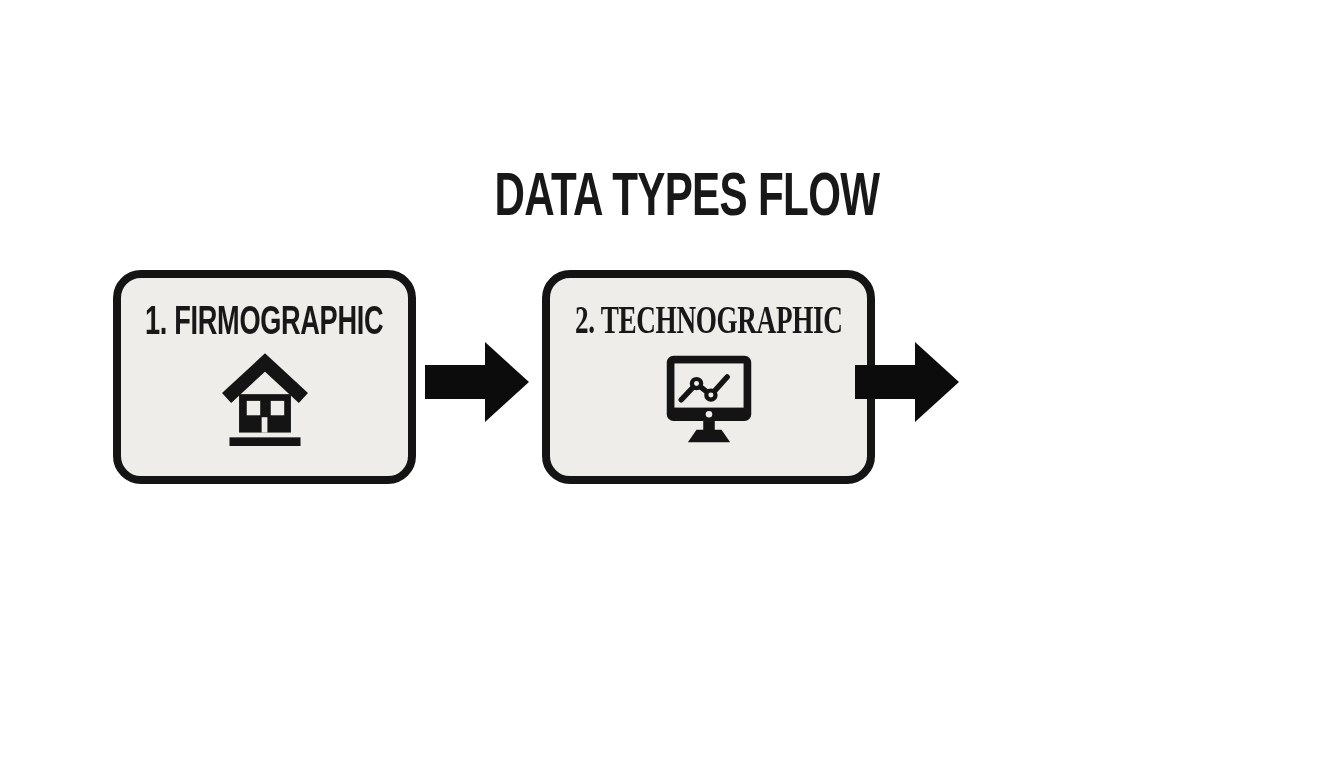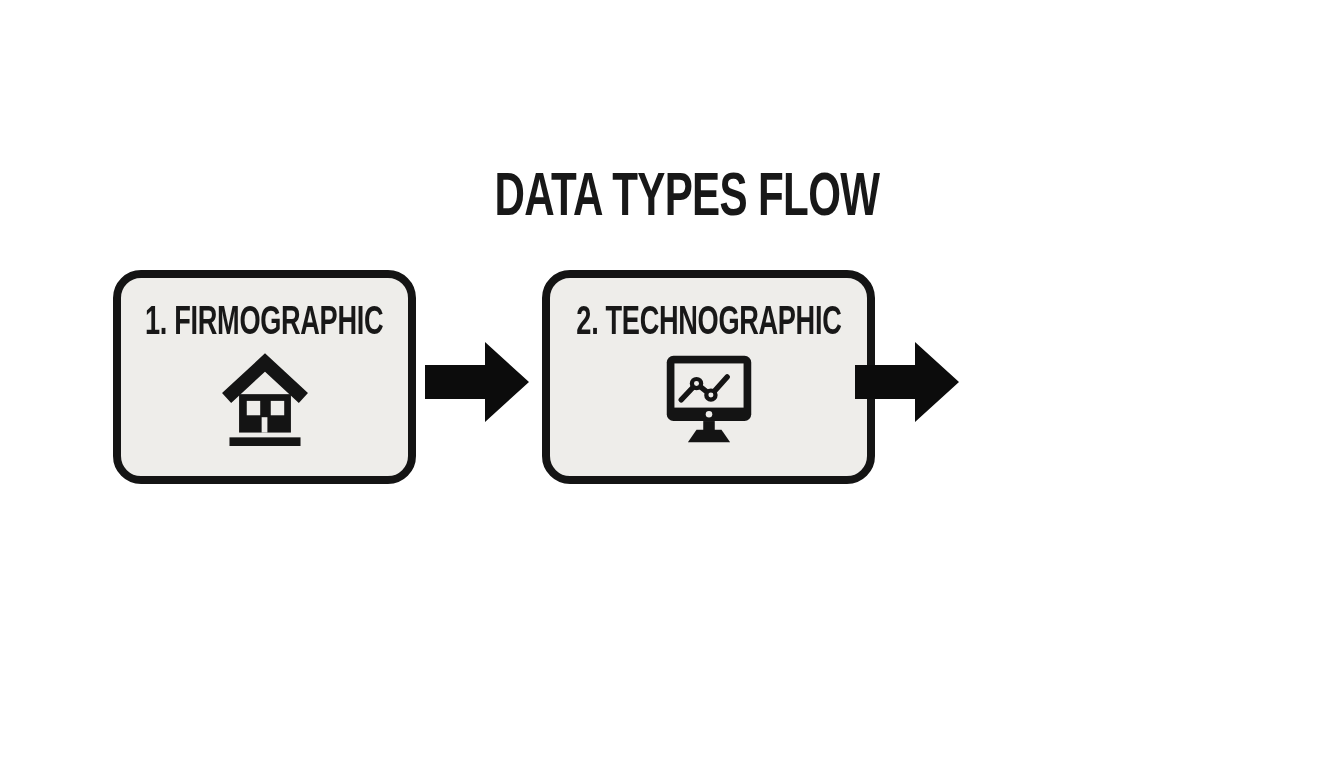--- a/index.html
+++ b/index.html
@@ -47,7 +47,7 @@
     align-items:center;
   }
   .box-1{left:98px;width:303px;}
-  .box-2{left:527px;width:333px;}
+  .box-2{left:527px;width:333px;font-family:Liberation Serif, serif;}
   .box-3{left:957px;width:293px;}
 
   .box-label{

